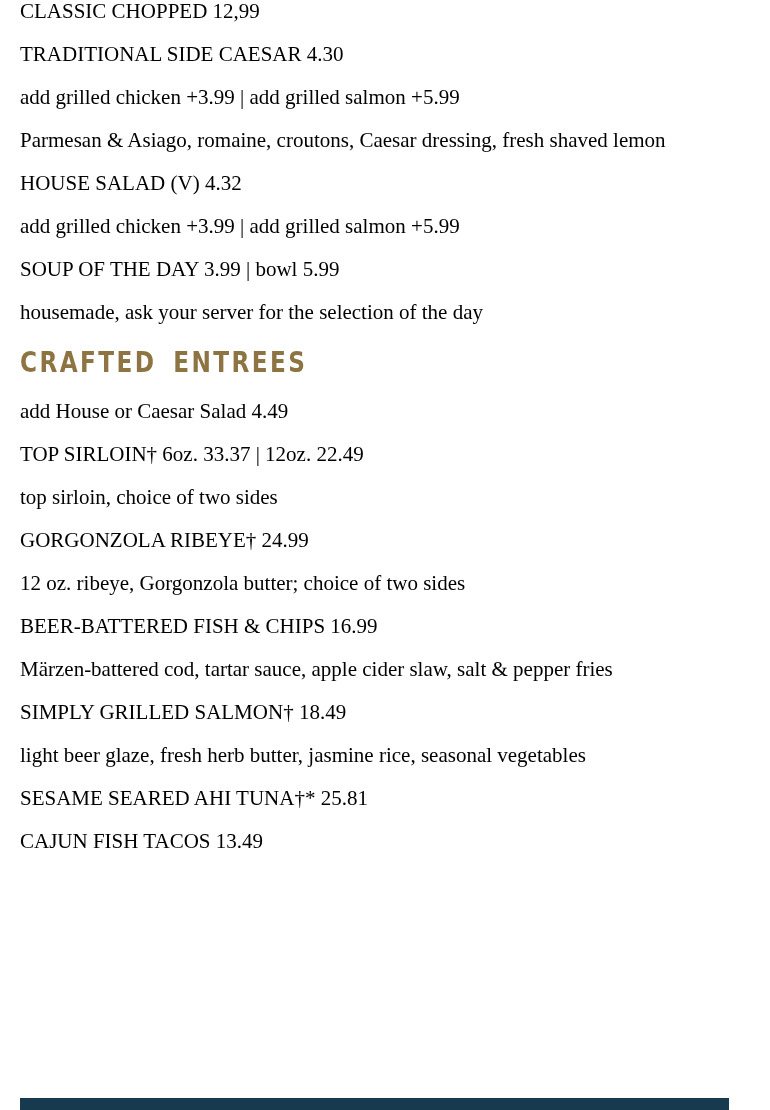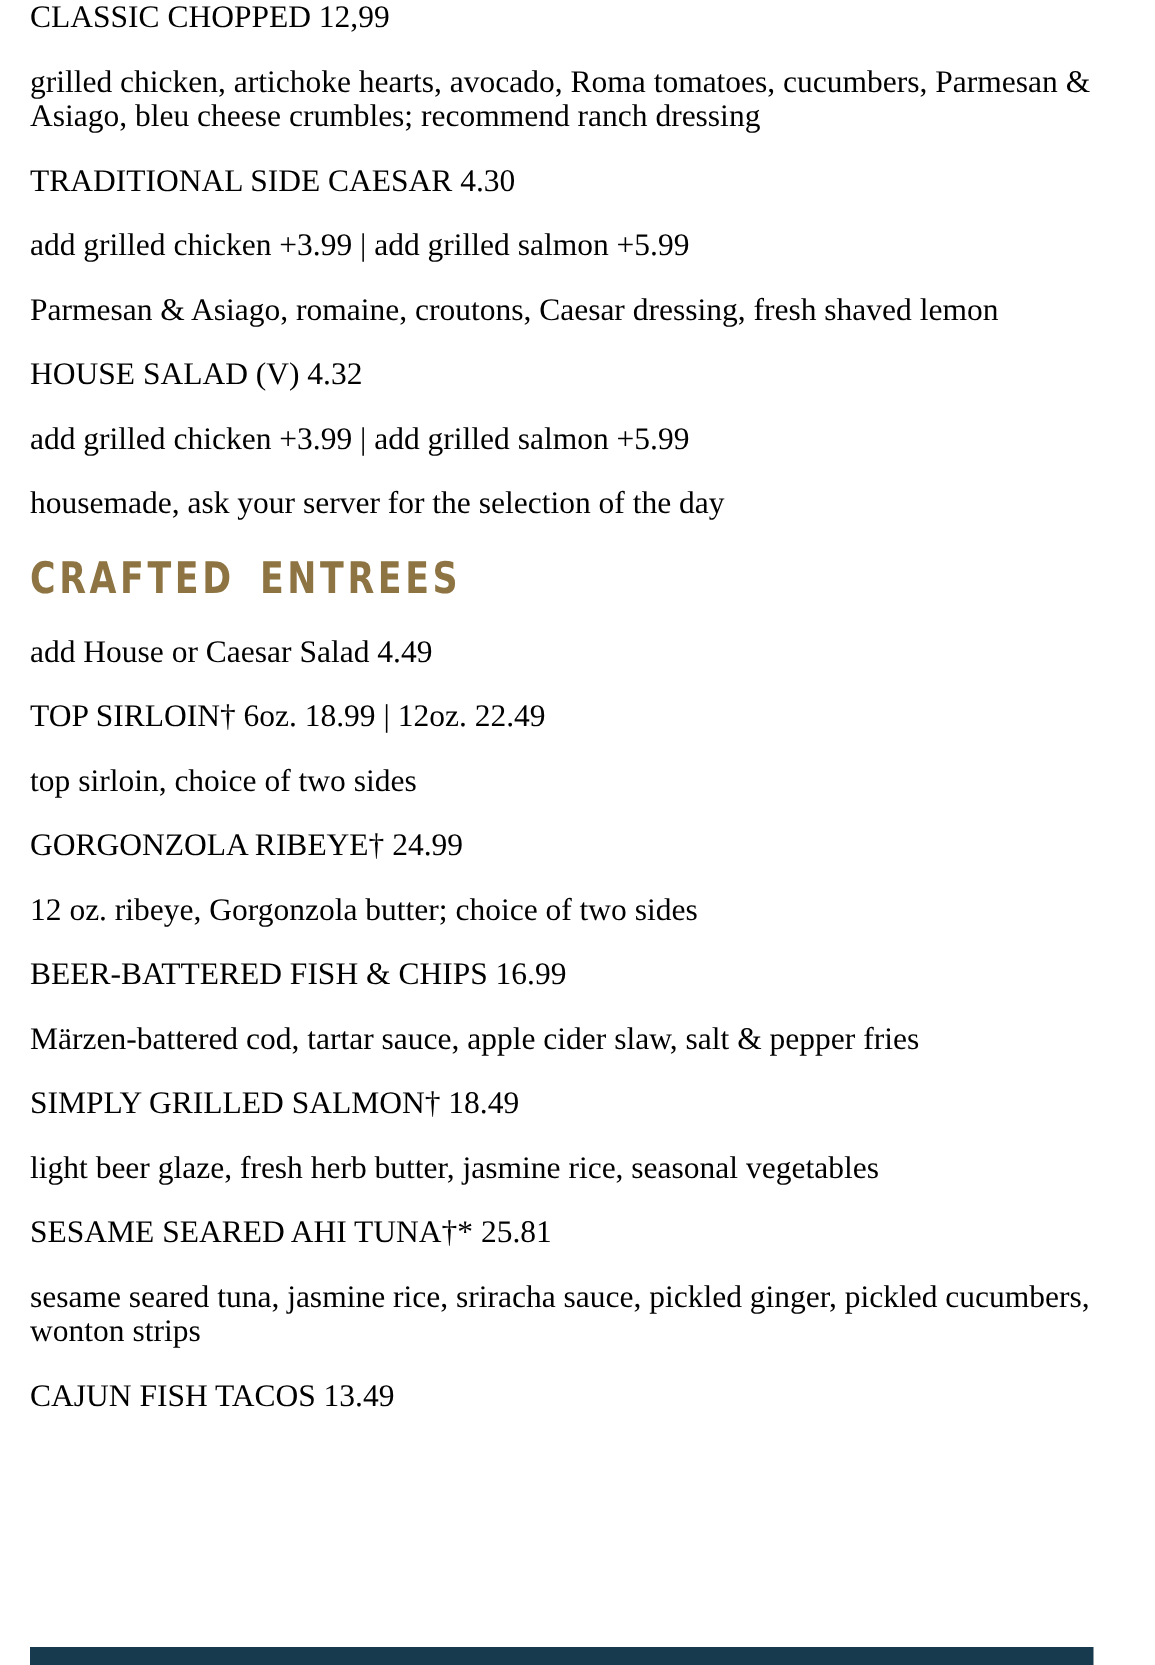--- a/index.html
+++ b/index.html
@@ -54,7 +54,6 @@
 <div class="menu-content">
 
   <p class="menu-line">CLASSIC CHOPPED 12,99</p>
-  <p class="menu-line">grilled chicken, artichoke hearts, avocado, Roma tomatoes, cucumbers, Parmesan &amp; Asiago, bleu cheese crumbles; recommend ranch dressing</p>
   <p class="menu-line">TRADITIONAL SIDE CAESAR 4.30</p>
   <p class="menu-line">add grilled chicken +3.99 | add grilled salmon +5.99</p>
   <p class="menu-line">Parmesan &amp; Asiago, romaine, croutons, Caesar dressing, fresh shaved lemon</p>

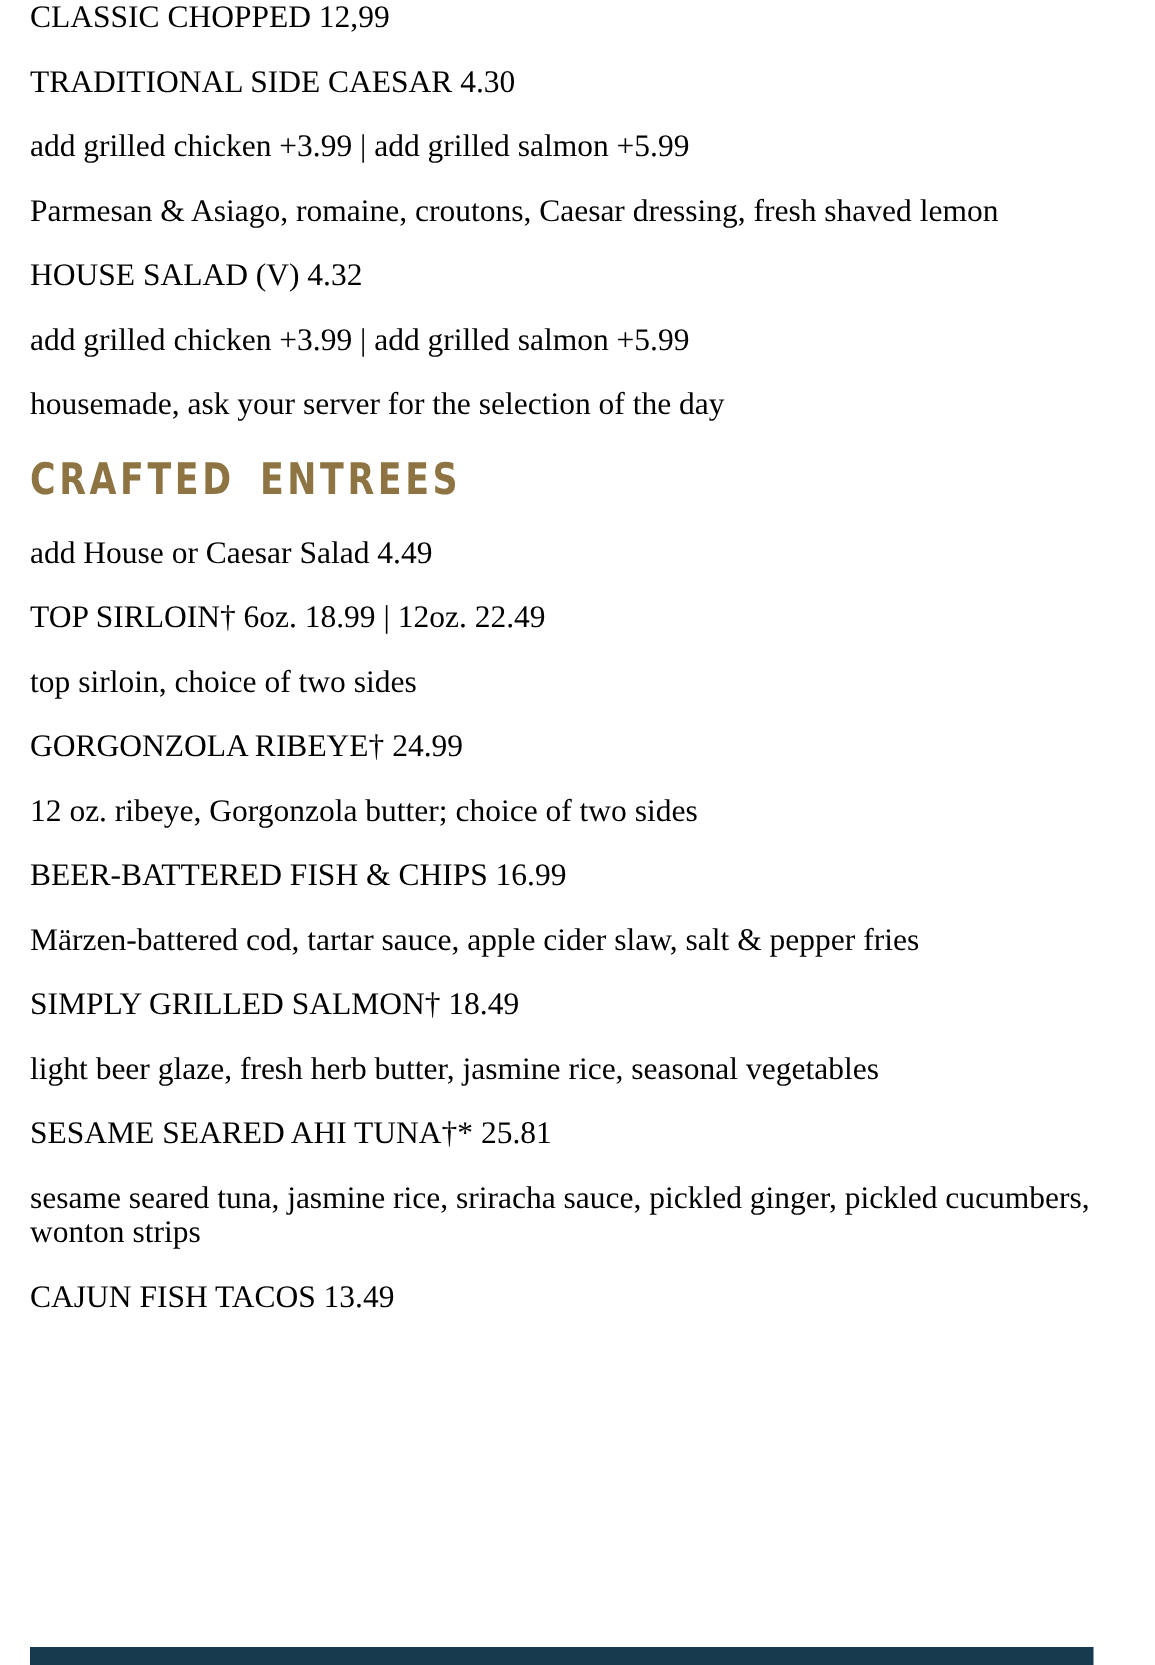--- a/index.html
+++ b/index.html
@@ -59,6 +59,7 @@
   <p class="menu-line">Parmesan &amp; Asiago, romaine, croutons, Caesar dressing, fresh shaved lemon</p>
   <p class="menu-line">HOUSE SALAD (V) 4.32</p>
   <p class="menu-line">add grilled chicken +3.99 | add grilled salmon +5.99</p>
+  <p class="menu-line">SOUP OF THE DAY 3.99 | bowl 5.99</p>
   <p class="menu-line">housemade, ask your server for the selection of the day</p>
 
   <h2 class="section-heading">CRAFTED ENTREES</h2>

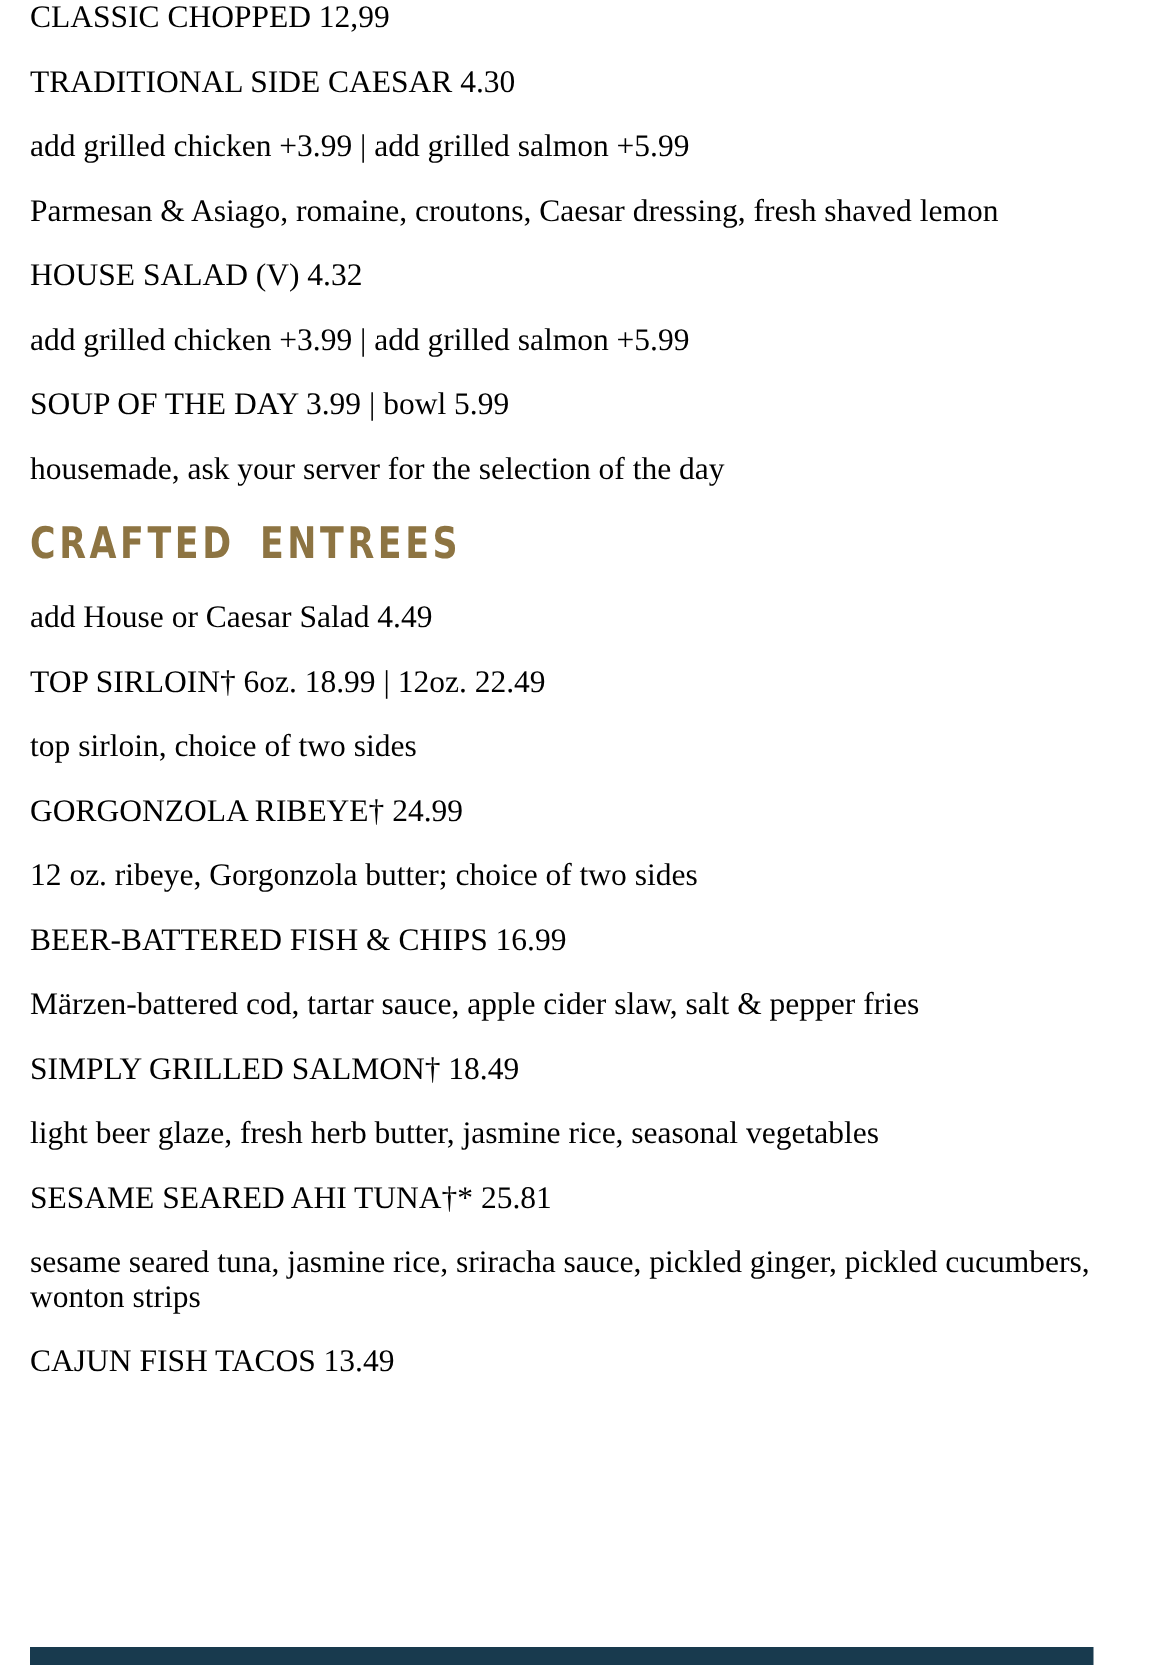--- a/index.html
+++ b/index.html
@@ -65,7 +65,7 @@
   <h2 class="section-heading">CRAFTED ENTREES</h2>
 
   <p class="menu-line">add House or Caesar Salad 4.49</p>
-  <p class="menu-line">TOP SIRLOIN† 6oz. 18.99 | 12oz. 22.49</p>
+  <p class="menu-line">TOP SIRLOIN† 6oz. 33.37 | 12oz. 22.49</p>
   <p class="menu-line">top sirloin, choice of two sides</p>
   <p class="menu-line">GORGONZOLA RIBEYE† 24.99</p>
   <p class="menu-line">12 oz. ribeye, Gorgonzola butter; choice of two sides</p>

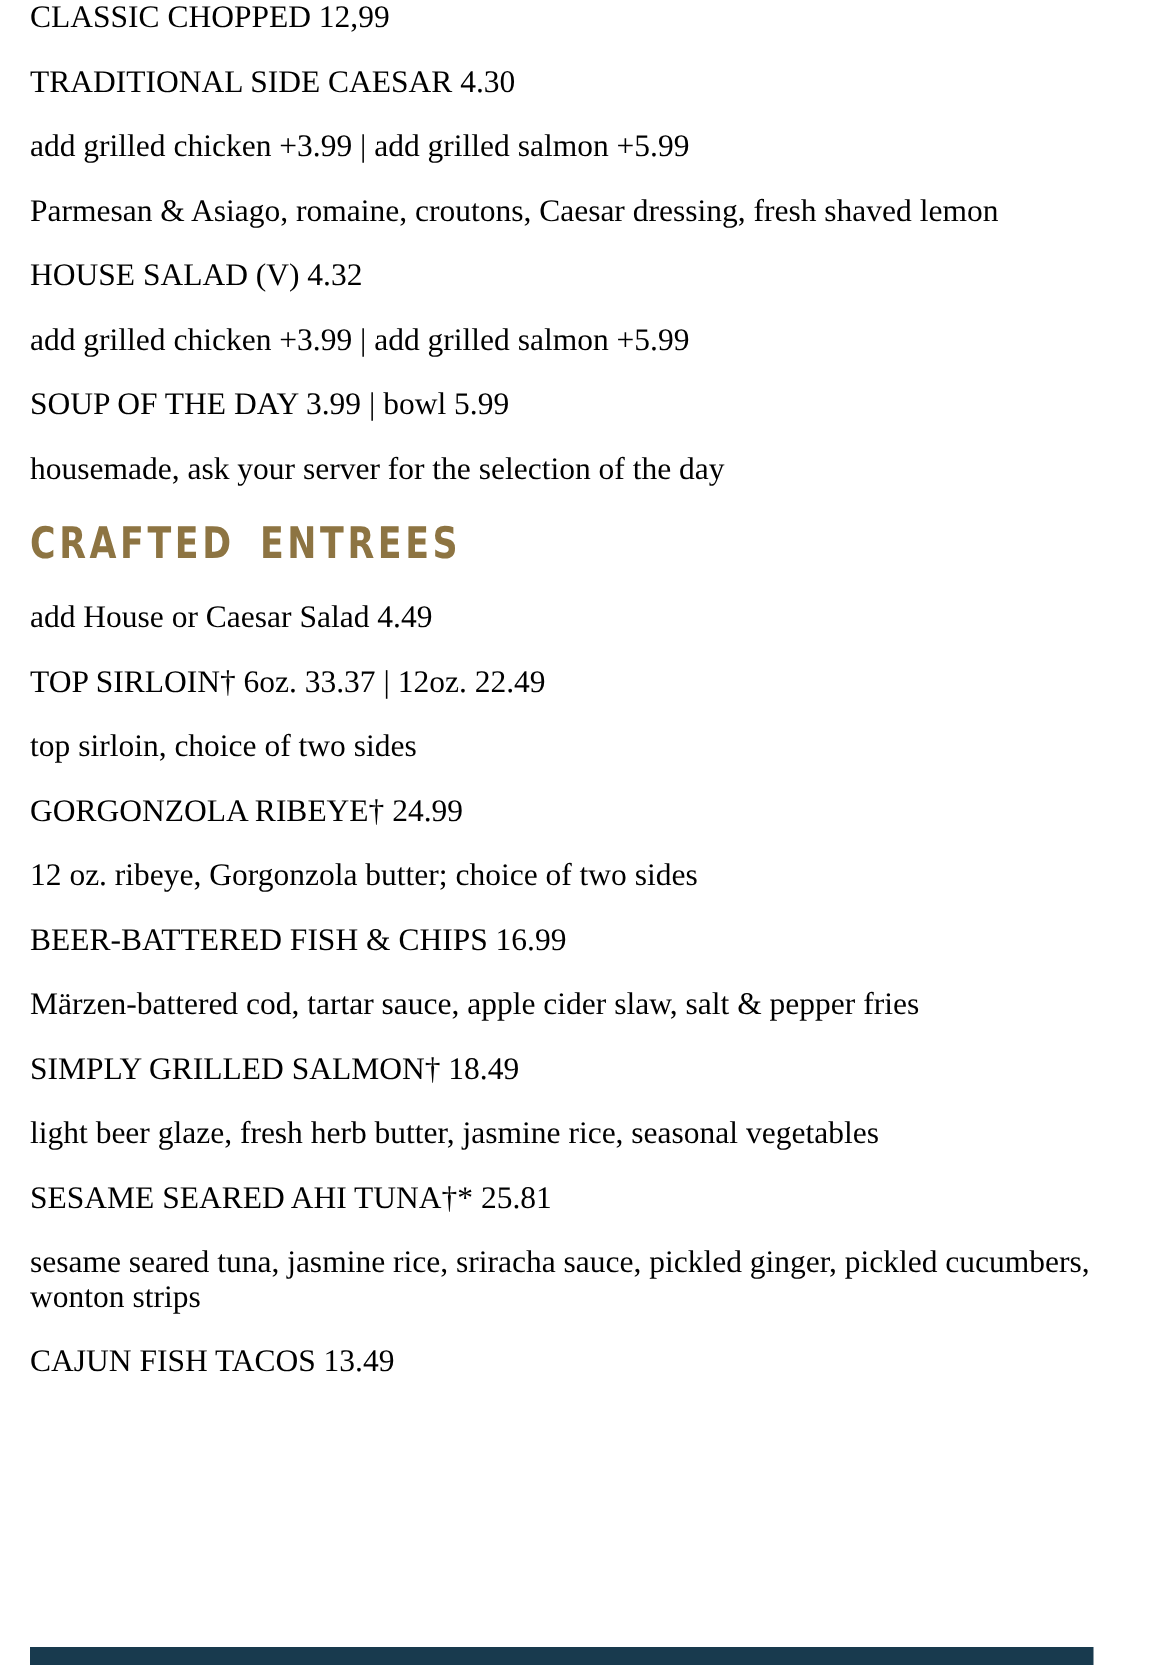--- a/index.html
+++ b/index.html
@@ -74,7 +74,6 @@
   <p class="menu-line">SIMPLY GRILLED SALMON† 18.49</p>
   <p class="menu-line">light beer glaze, fresh herb butter, jasmine rice, seasonal vegetables</p>
   <p class="menu-line">SESAME SEARED AHI TUNA†* 25.81</p>
-  <p class="menu-line">sesame seared tuna, jasmine rice, sriracha sauce, pickled ginger, pickled cucumbers, wonton strips</p>
   <p class="menu-line">CAJUN FISH TACOS 13.49</p>
 
 </div>

